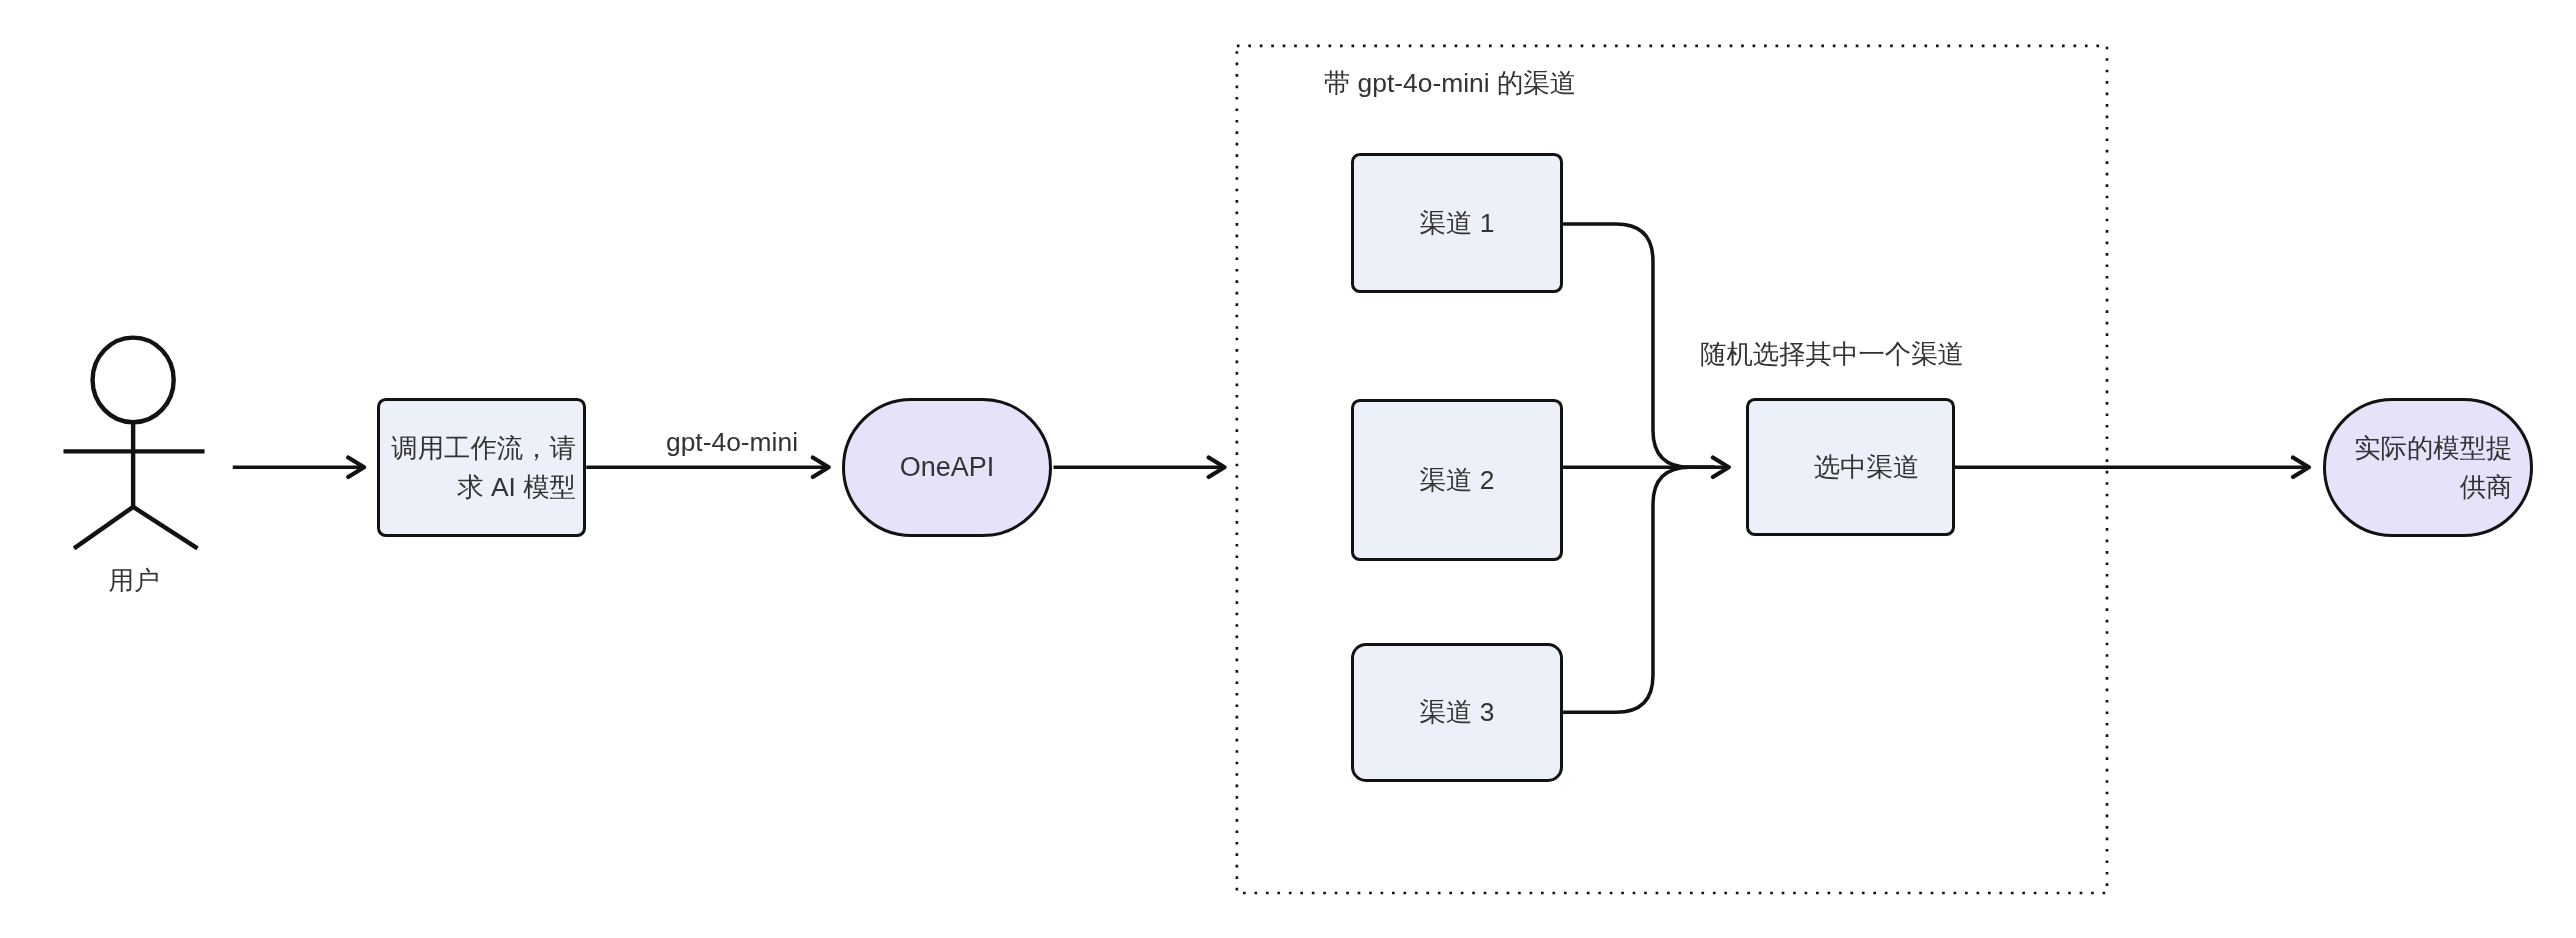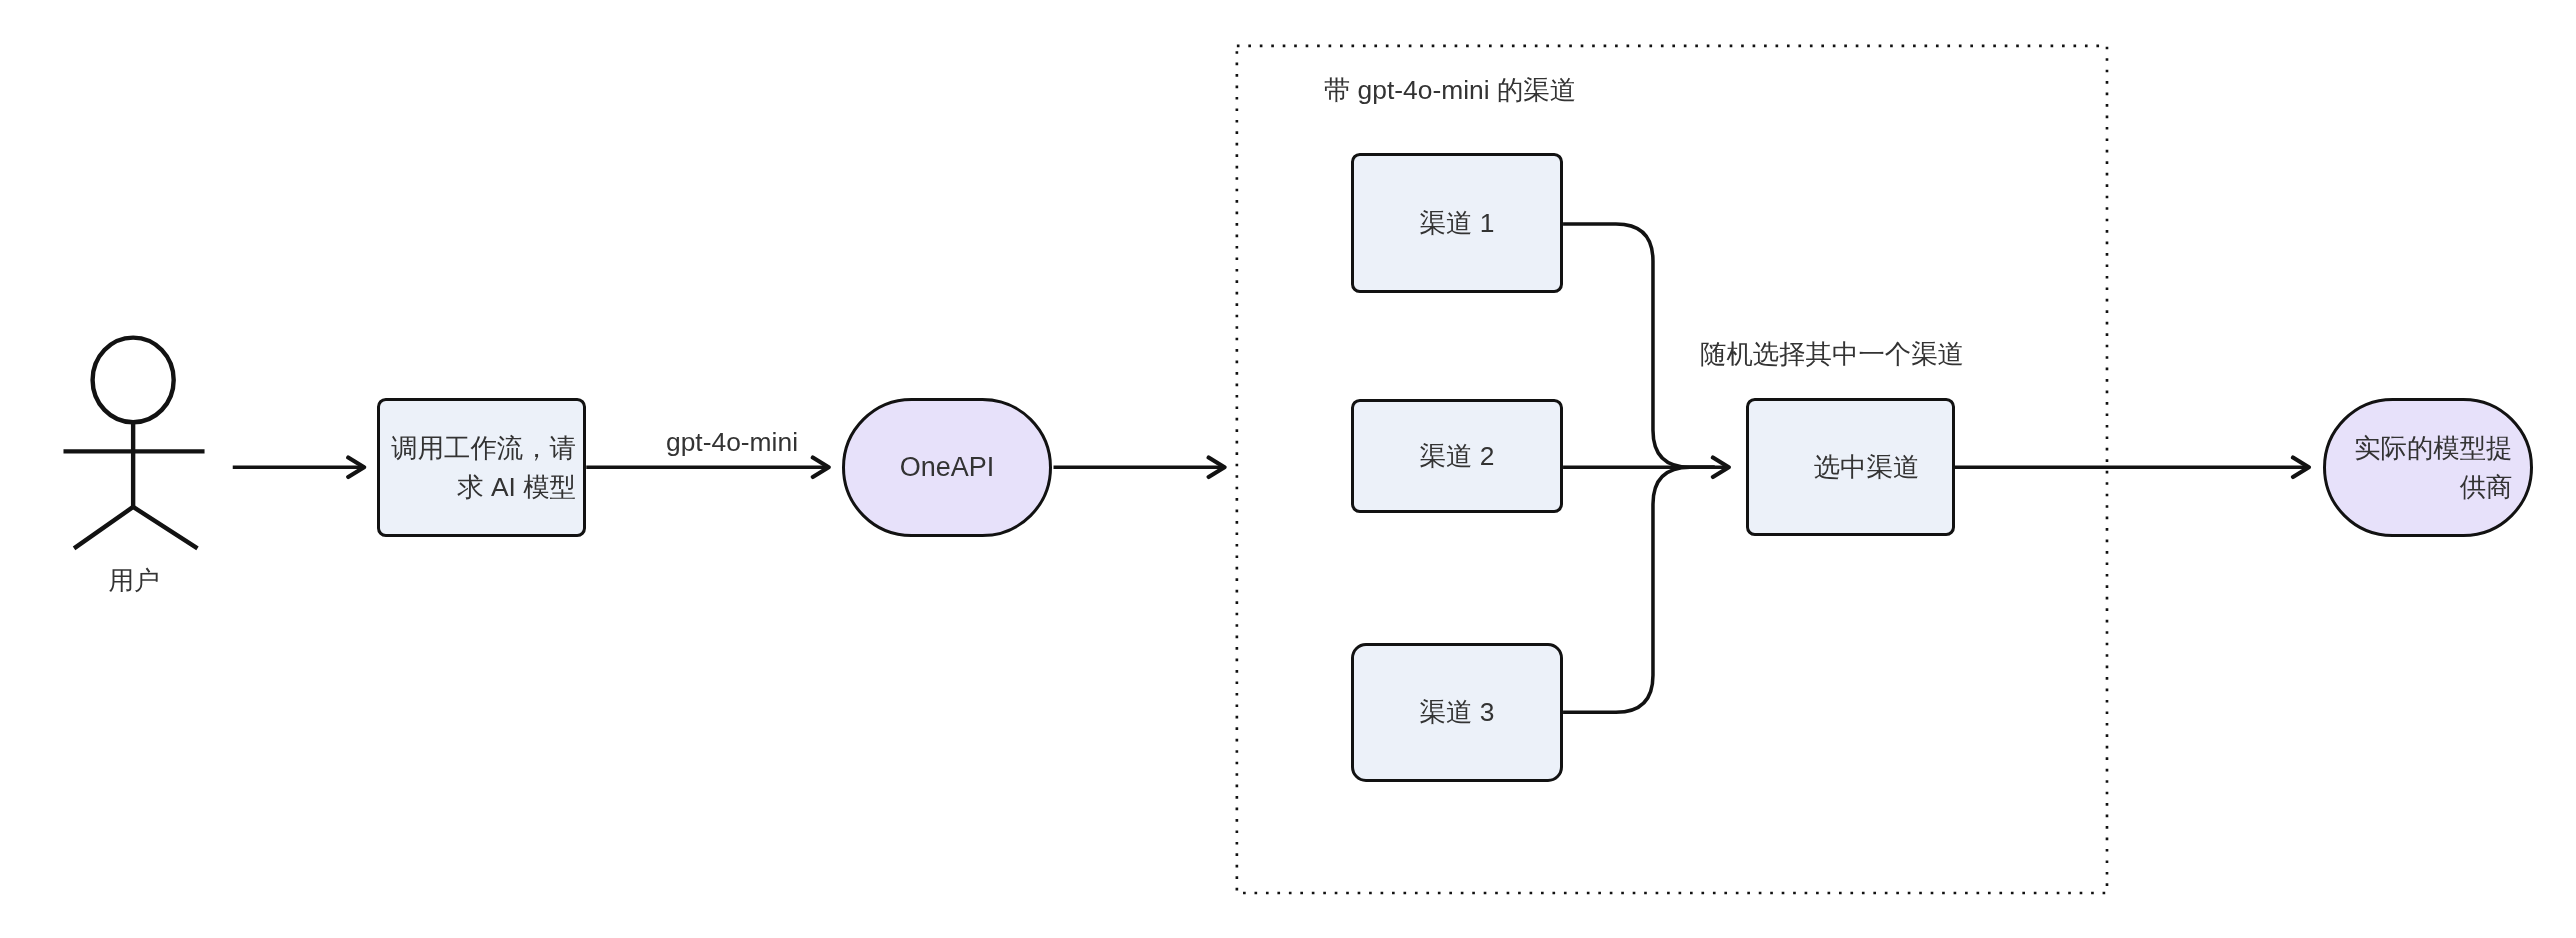--- a/index.html
+++ b/index.html
@@ -93,7 +93,7 @@
     <span class="inner">OneAPI</span>
   </div>
 
-  <div class="lbl" style="left:1450px; top:76px;text-align:right;">带 gpt-4o-mini 的渠道</div>
+  <div class="lbl" style="left:1450px; top:69px;text-align:right;">带 gpt-4o-mini 的渠道</div>
 
   <div class="node" style="left:1351px; top:153px; width:212px; height:140px;">
     <span class="inner">渠道 1</span>

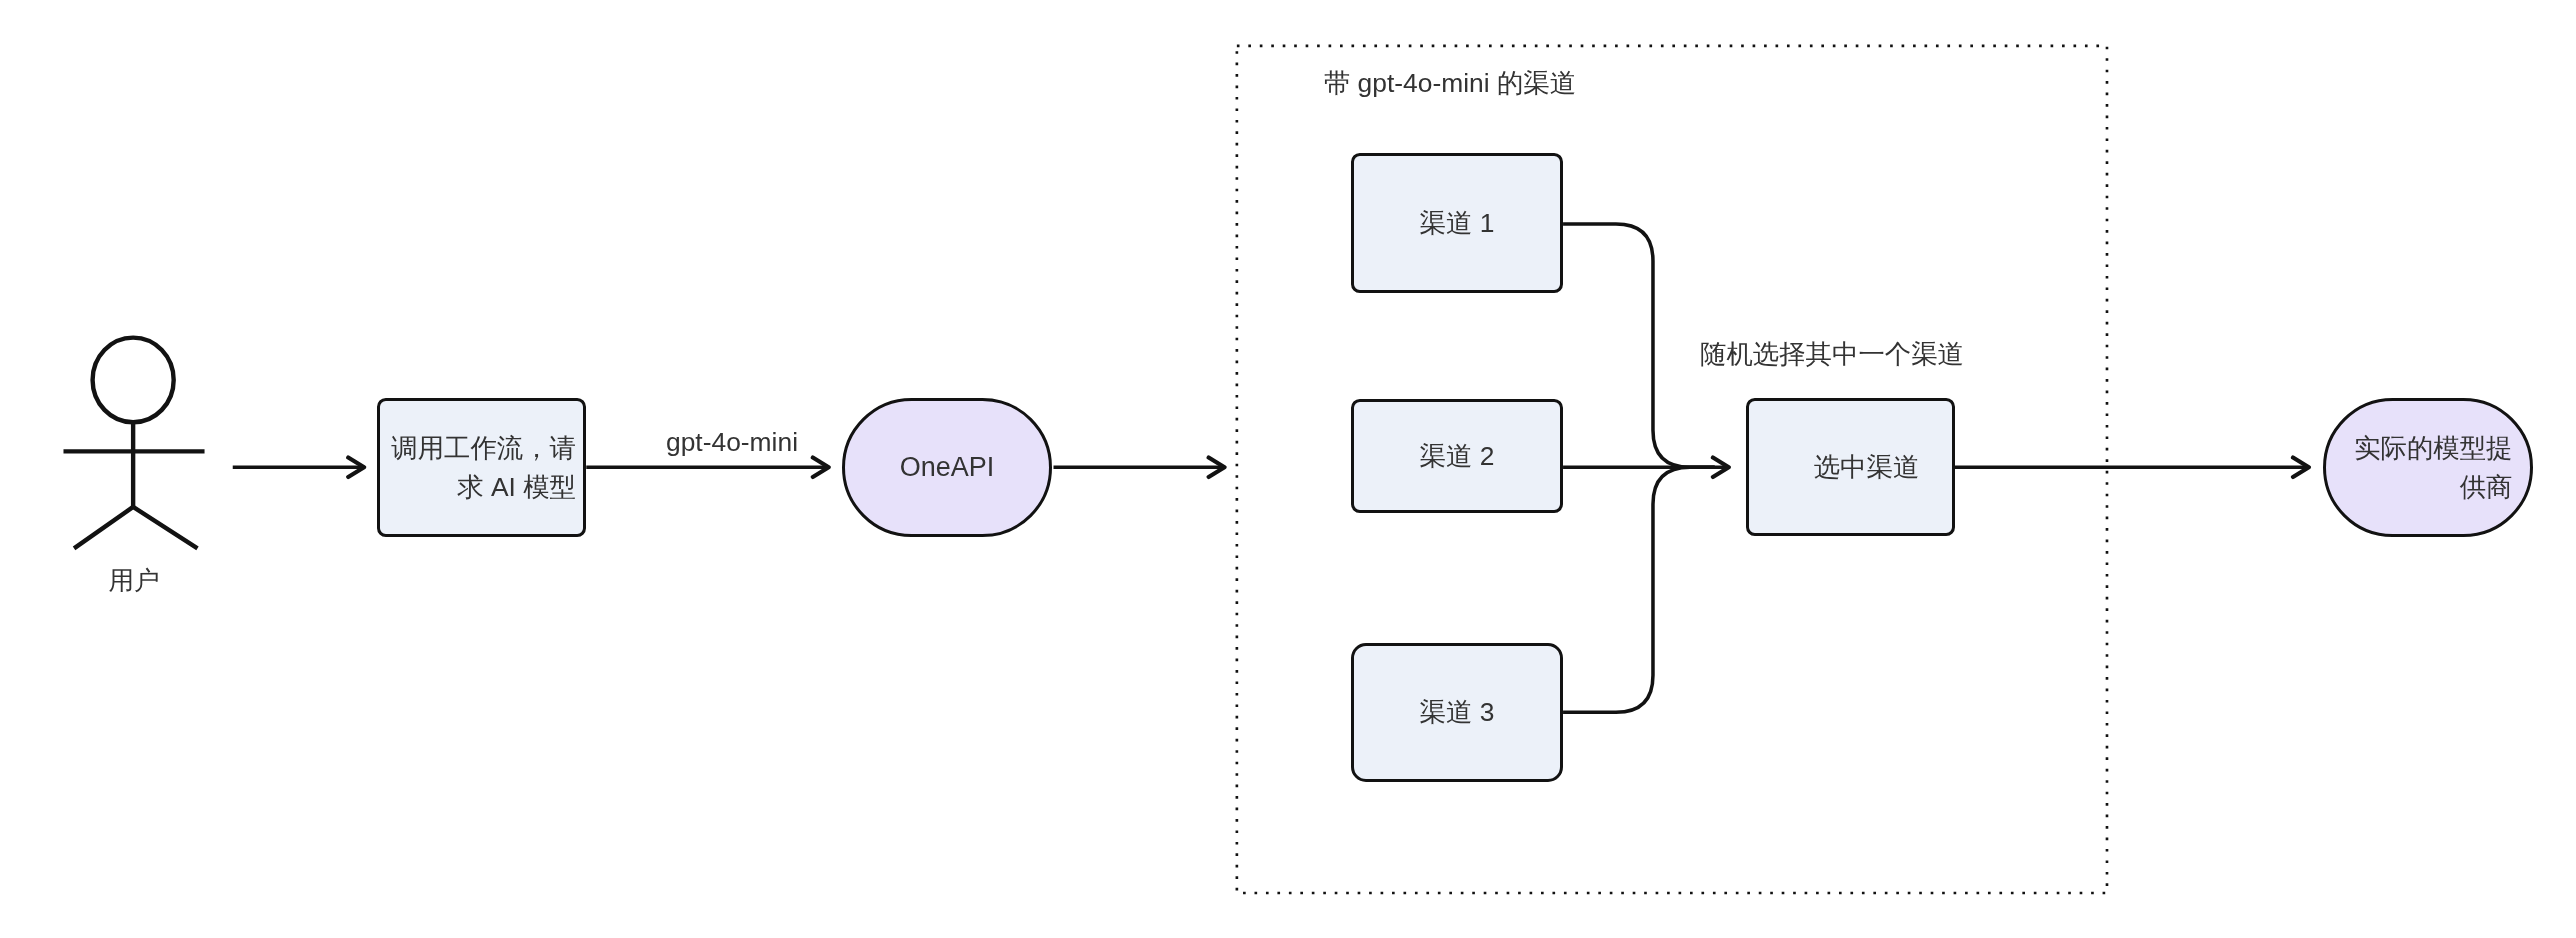--- a/index.html
+++ b/index.html
@@ -98,7 +98,7 @@
   <div class="node" style="left:1351px; top:153px; width:212px; height:140px;">
     <span class="inner">渠道 1</span>
   </div>
-  <div class="node" style="left:1351px; top:399px; width:212px; height:114px;">
+  <div class="node" style="left:1351px; top:399px; width:212px; height:162px;">
     <span class="inner">渠道 2</span>
   </div>
   <div class="node" style="left:1351px; top:643px; width:212px; height:139px;border-radius:15px;">

